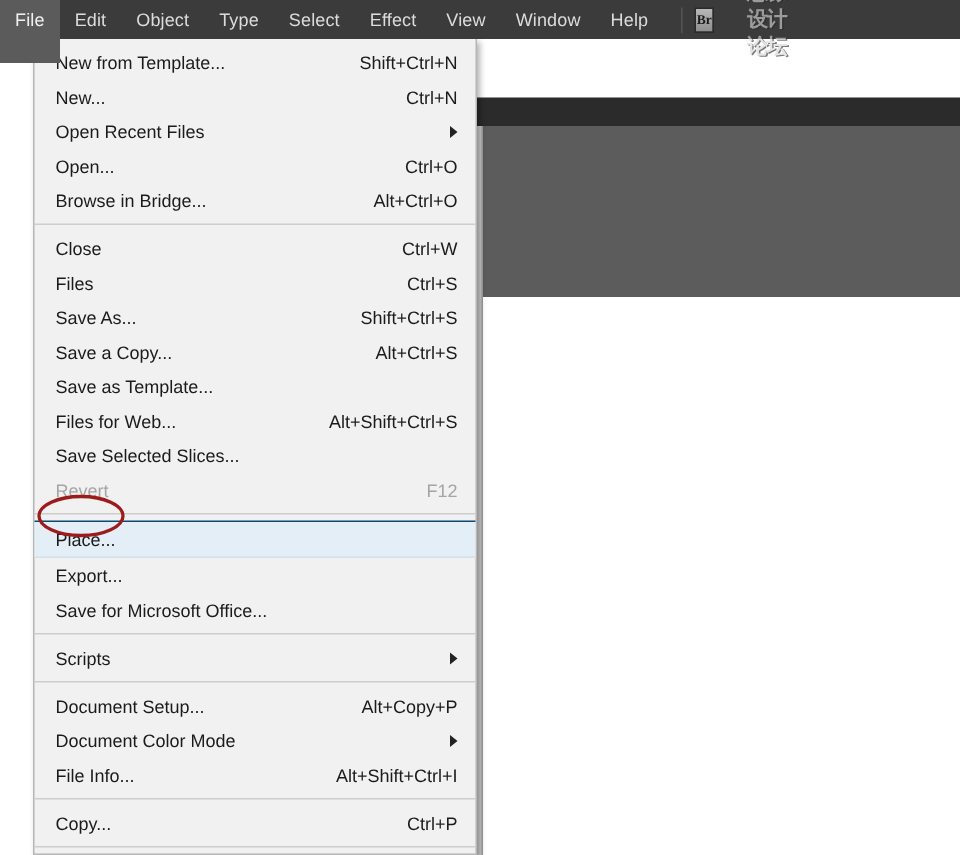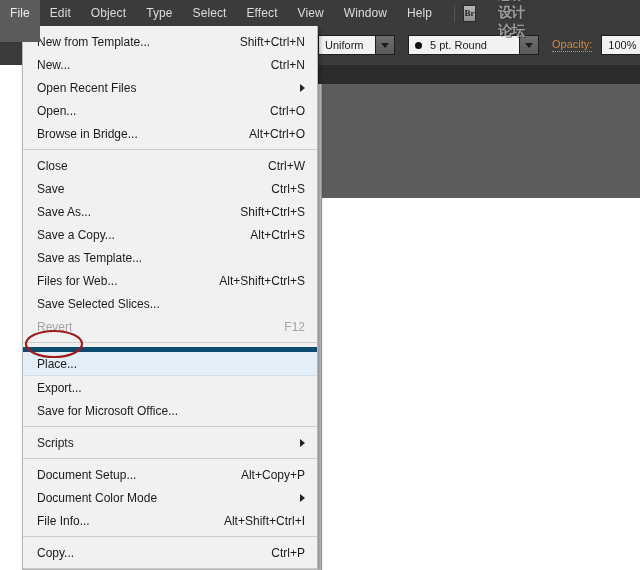--- a/index.html
+++ b/index.html
@@ -274,33 +274,6 @@
   <div class="canvas-white"></div>
   <div class="scroll-strip"></div>
 
-  <div class="optionsbar">
-    <div class="opt-row">
-      <div class="field w-uniform">
-        <span>Uniform</span>
-      </div>
-      <div class="ddbtn">
-        <i></i>
-      </div>
-      <div class="gap-md"></div>
-      <div class="field w-stroke">
-        <span class="dot"></span>
-        <span>5 pt. Round</span>
-      </div>
-      <div class="ddbtn">
-        <i></i>
-      </div>
-      <div class="gap-md"></div>
-      <div class="opt-label link">Opacity:</div>
-      <div class="gap-sm"></div>
-      <div class="field w-opacity">
-        <span>100%</span>
-      </div>
-
-      <div class="gap-md"></div>
-
-    </div>
-  </div>
 
   <div class="menubar">
     <div class="menubar-item active">File</div>

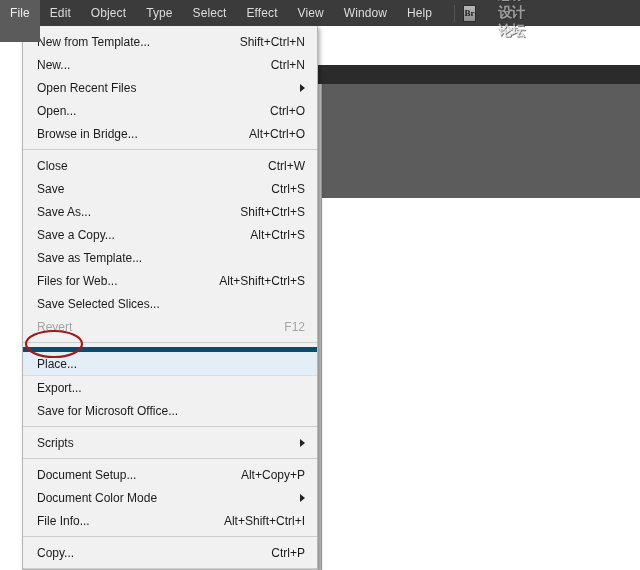--- a/index.html
+++ b/index.html
@@ -326,7 +326,7 @@
         <span class="accel">Ctrl+W</span>
       </div>
       <div class="mi">
-        <span class="lbl">Save</span>
+        <span class="lbl">Files</span>
         <span class="spacer"></span>
         <span class="accel">Ctrl+S</span>
       </div>

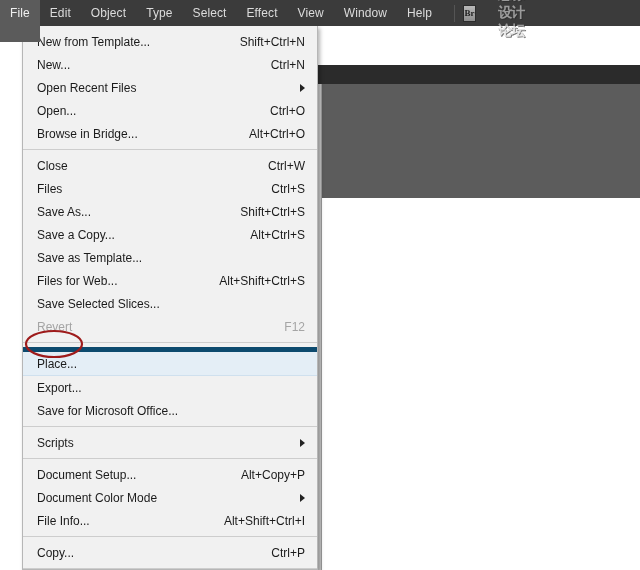--- a/index.html
+++ b/index.html
@@ -236,7 +236,7 @@
   .mi.disabled .lbl, .mi.disabled .accel { color: #a5a5a5; }
   .mi.highlight {
     background: #e4eef6;
-    border-top: 5px solid #0c4a6e;
+    border-top: 1px solid #0c4a6e;
     border-bottom: 1px solid #cfe0ee;
   }
   .mi .arrow {

